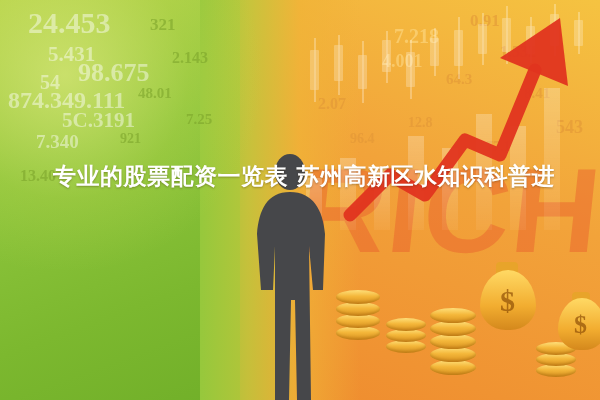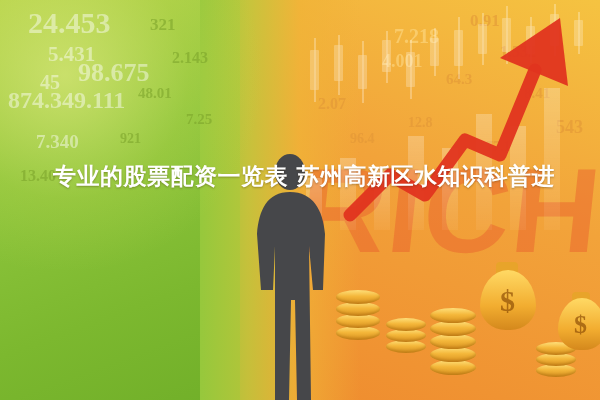--- a/index.html
+++ b/index.html
@@ -191,7 +191,7 @@
   <div class="numlayer">
     <div class="num lt" style="left:28px;  top:8px;   font-size:30px;">24.453</div>
     <div class="num lt" style="left:48px;  top:44px;  font-size:21px;">5.431</div>
-    <div class="num lt" style="left:40px;  top:72px;  font-size:20px;">45</div>
+    <div class="num lt" style="left:40px;  top:72px;  font-size:20px;">54</div>
     <div class="num lt" style="left:78px;  top:60px;  font-size:26px;">98.675</div>
     <div class="num lt" style="left:8px;   top:88px;  font-size:24px;">874.349.111</div>
     <div class="num lt" style="left:36px;  top:132px; font-size:19px;">7.340</div>

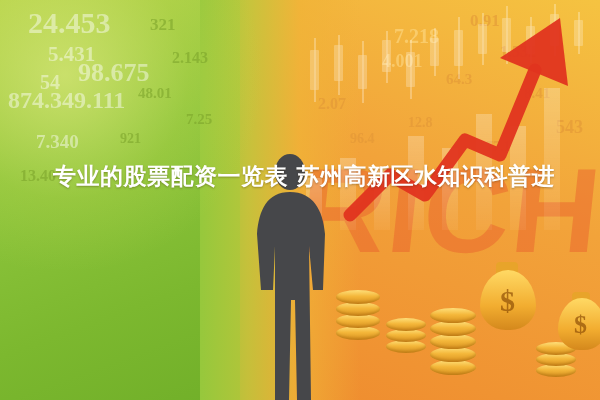--- a/index.html
+++ b/index.html
@@ -194,6 +194,7 @@
     <div class="num lt" style="left:40px;  top:72px;  font-size:20px;">54</div>
     <div class="num lt" style="left:78px;  top:60px;  font-size:26px;">98.675</div>
     <div class="num lt" style="left:8px;   top:88px;  font-size:24px;">874.349.111</div>
+    <div class="num lt" style="left:62px;  top:110px; font-size:21px;">5C.3191</div>
     <div class="num lt" style="left:36px;  top:132px; font-size:19px;">7.340</div>
     <div class="num lt2" style="left:150px; top:16px;  font-size:17px;">321</div>
     <div class="num lt2" style="left:172px; top:50px;  font-size:16px;">2.143</div>

